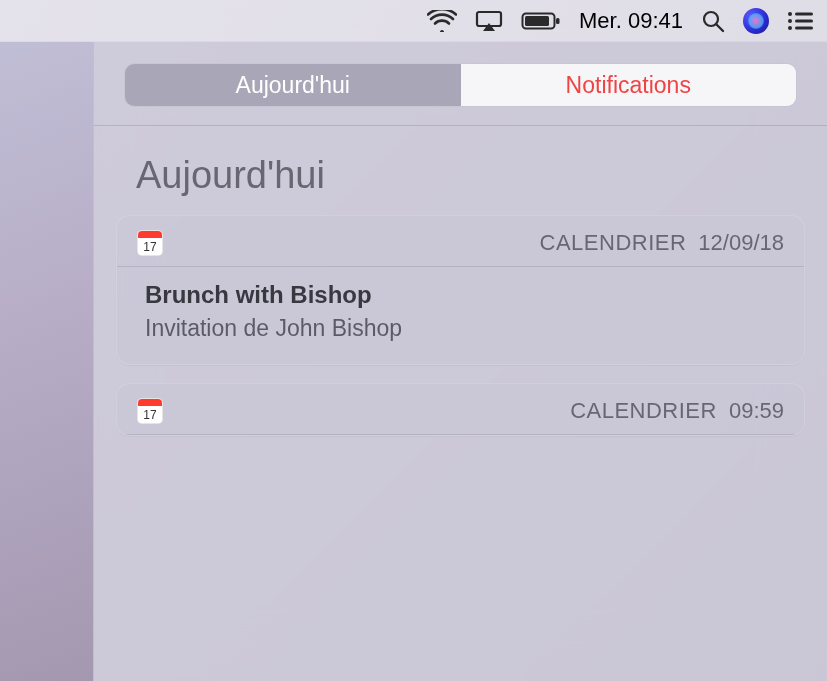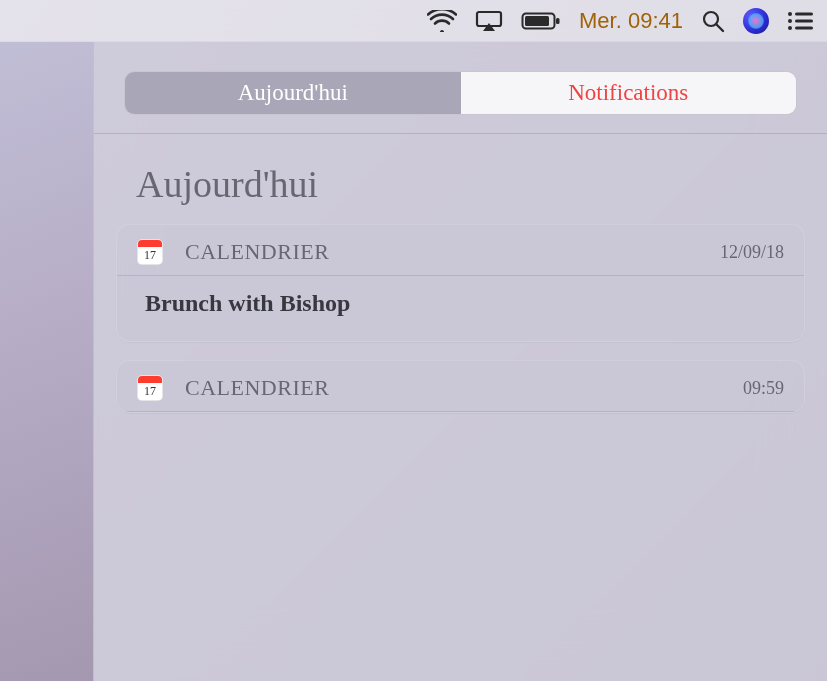--- a/index.html
+++ b/index.html
@@ -35,7 +35,7 @@
     .menu-bar .datetime {
       font-size: 22px;
       font-weight: 400;
-      color: #a16207;
+      color: #000000;
     }
     .siri-icon {
       width: 26px;

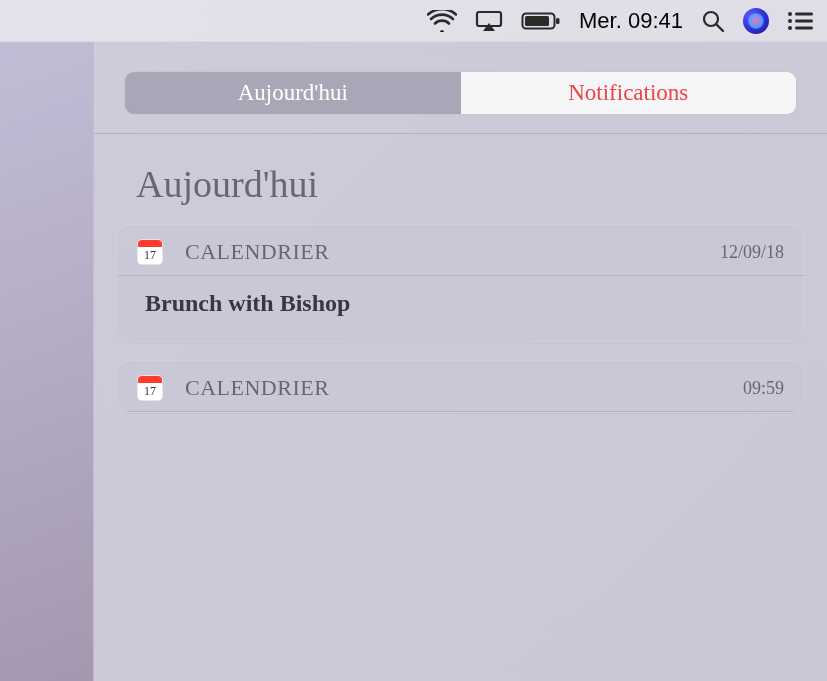--- a/index.html
+++ b/index.html
@@ -67,8 +67,7 @@
       background: rgba(210, 208, 222, 0.85);
       backdrop-filter: blur(30px);
       border-left: 1px solid rgba(0,0,0,0.06);
-      padding-top: 29px;
-      font-family: Liberation Serif, serif;
+      padding-top: 21px;
     }
 
     .segmented {

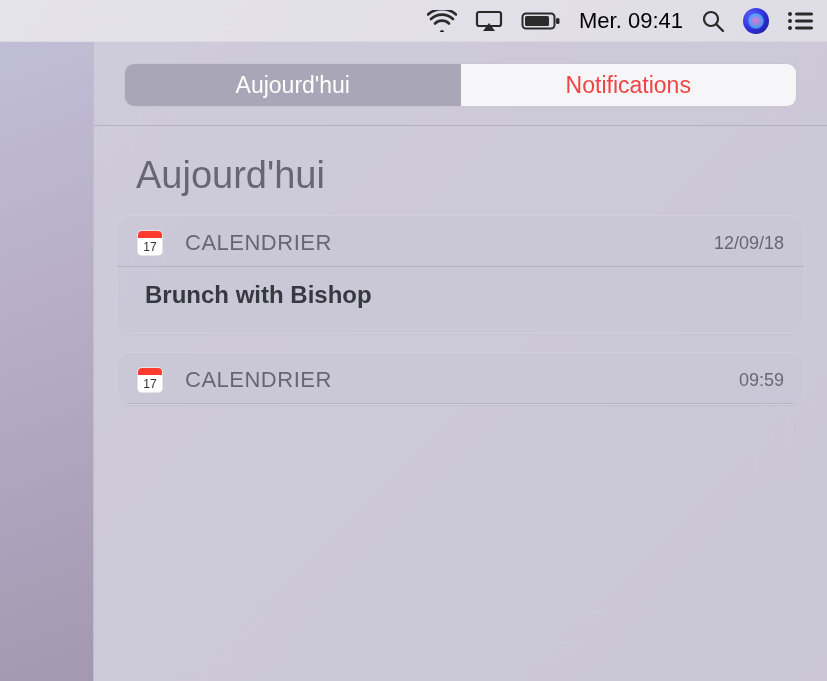--- a/index.html
+++ b/index.html
@@ -122,7 +122,8 @@
       display: flex;
       align-items: center;
       padding: 14px 20px 10px 20px;
-      gap: 22px;
+      gap: 12px;
+      text-align: right;
     }
     .notif-app-icon {
       width: 26px;

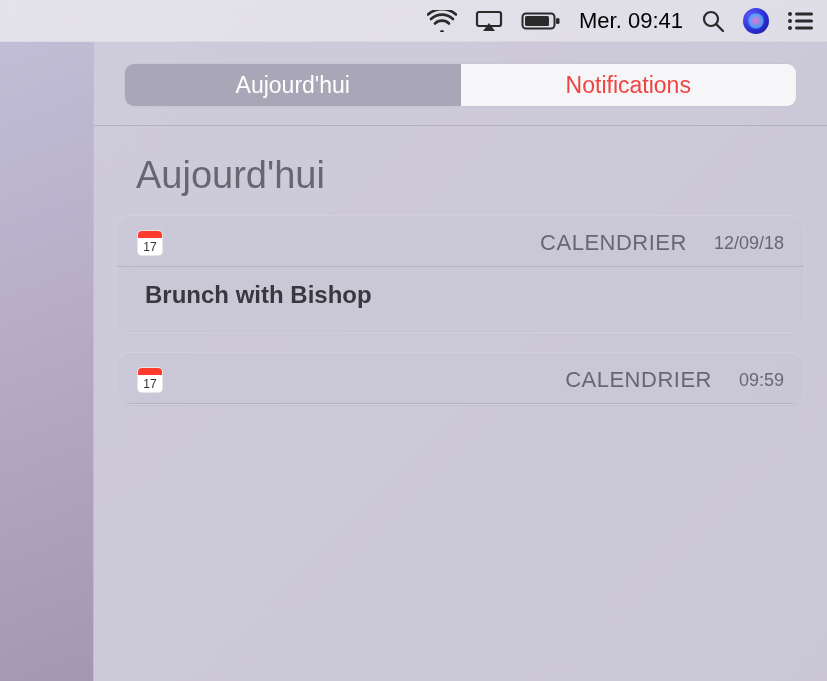--- a/index.html
+++ b/index.html
@@ -162,9 +162,8 @@
       font-weight: 400;
     }
     .notif-time {
-      font-size: 18px;
+      font-size: 22px;
       color: rgba(70,70,80,0.75);
-      margin-left: 15px;
     }
     .notif-sep {
       height: 1px;

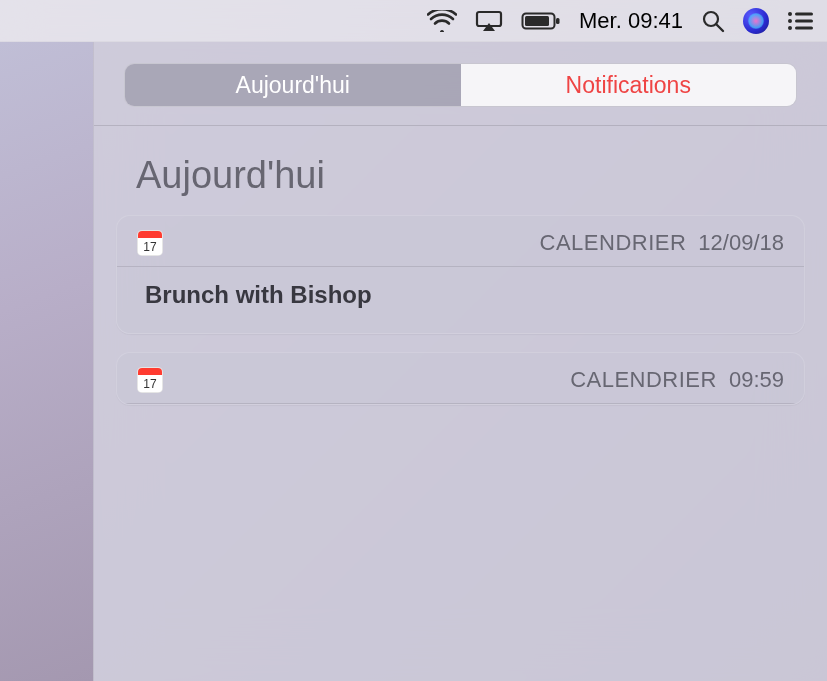--- a/index.html
+++ b/index.html
@@ -254,6 +254,7 @@
       <div class="notif-sep"></div>
       <div class="notif-body">
         <div class="notif-title">Brunch with Bishop</div>
+        <div class="notif-sub">Invitation de John Bishop</div>
       </div>
     </div>
 

